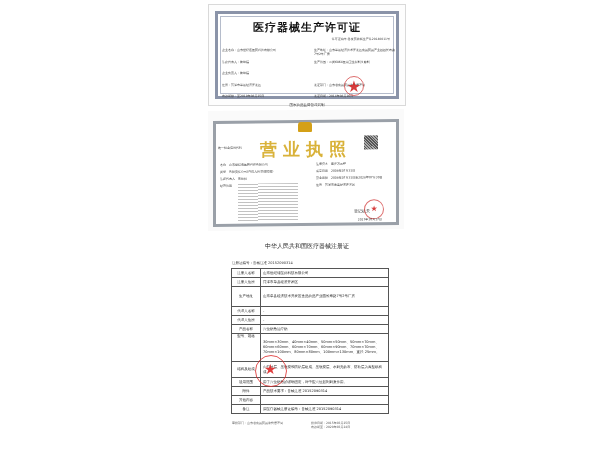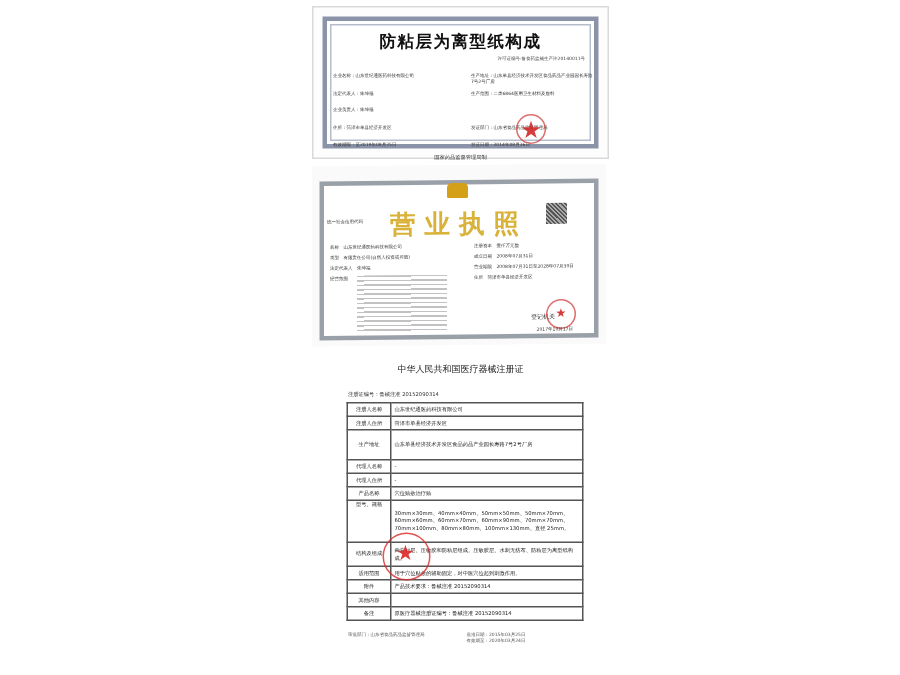--- a/index.html
+++ b/index.html
@@ -63,7 +63,7 @@
 
   <div class="lic">
     <div class="lic-frame">
-      <div class="lic-title">防粘层为离型纸构成</div>
+      <div class="lic-title">医疗器械生产许可证</div>
       <div class="lic-no">许可证编号:鲁食药监械生产许20140011号</div>
 
       <div class="lic-row" style="left:4px;top:34px">

